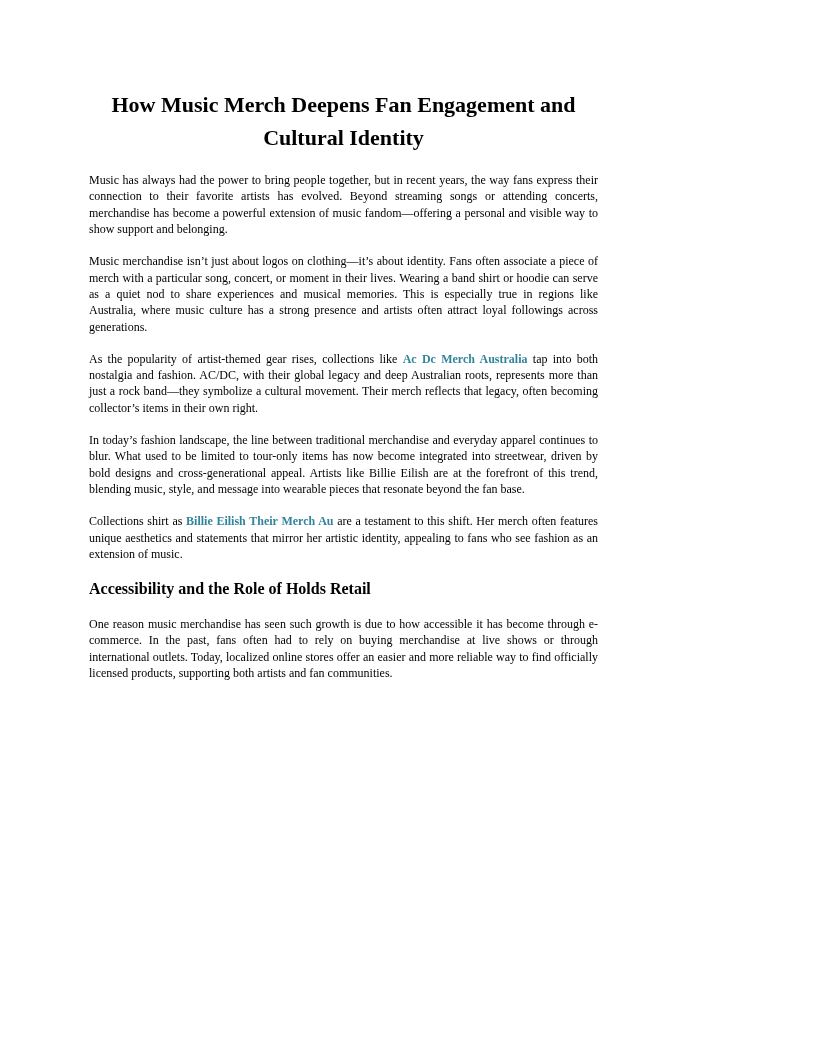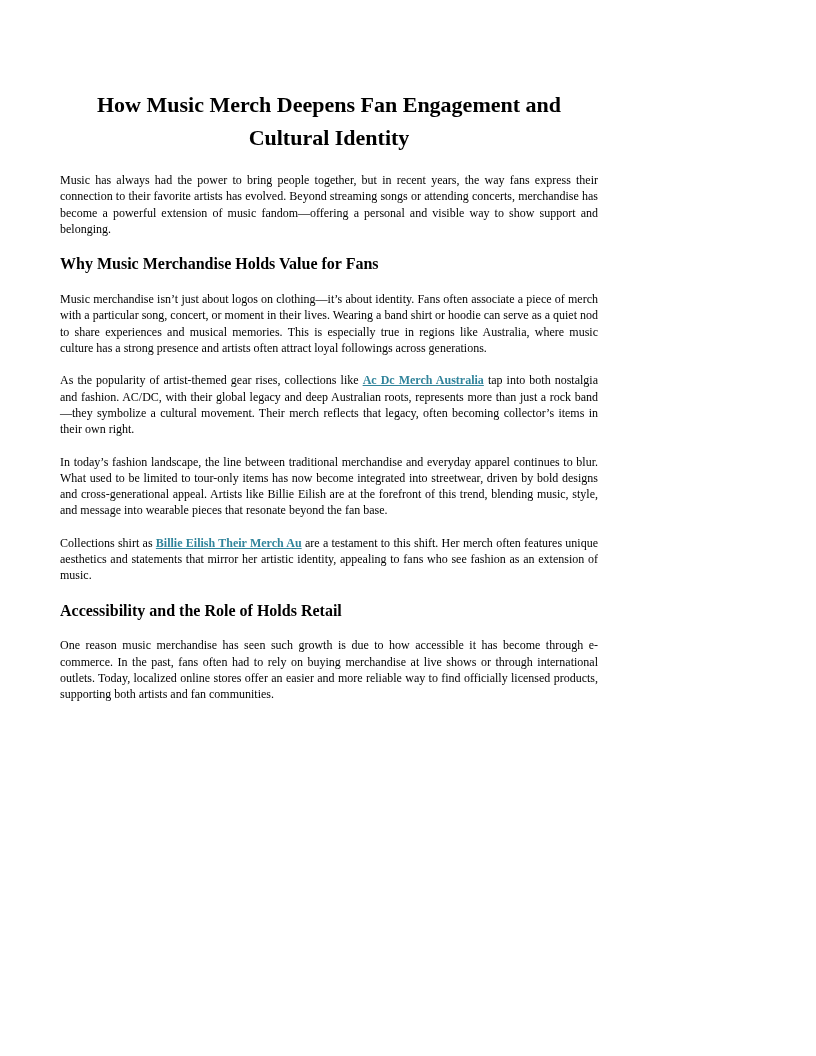--- a/index.html
+++ b/index.html
@@ -11,7 +11,7 @@
     width: 694px;
     min-height: 1056px;
     box-sizing: border-box;
-    padding: 88px 96px 60px 60px;
+    padding: 88px 96px 60px 89px;
     background: #ffffff;
     font-family: "Liberation Serif", "DejaVu Serif", serif;
     color: #000000;

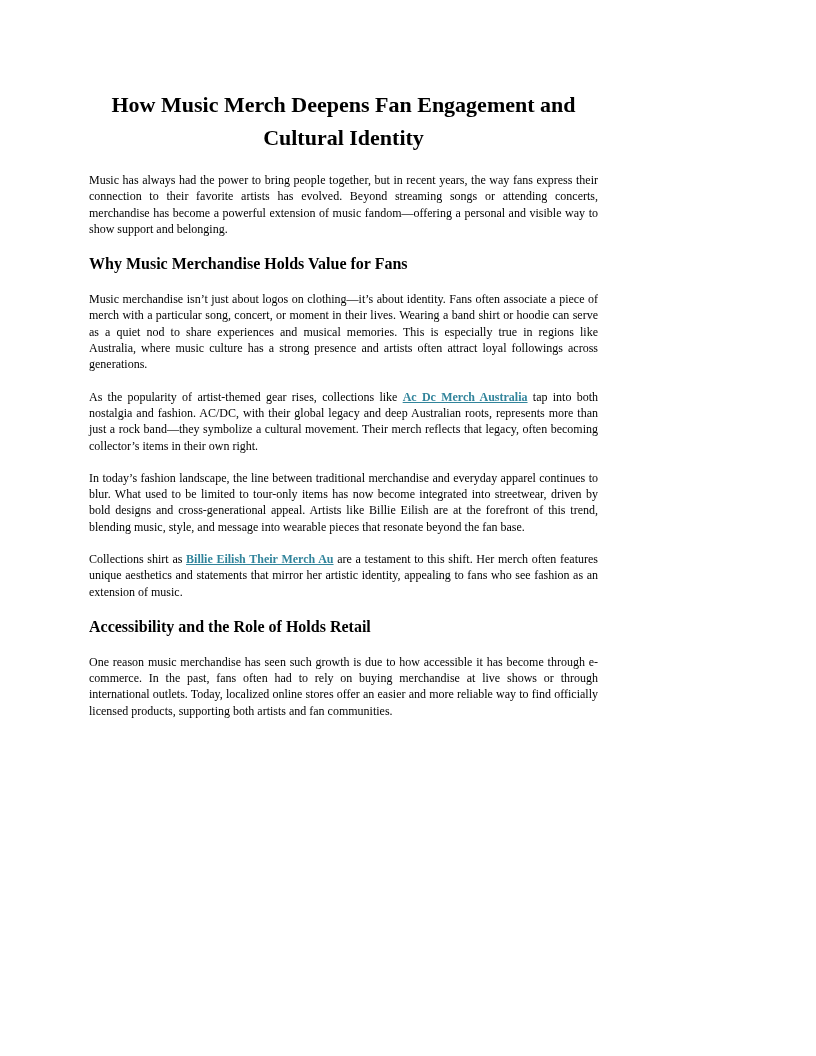--- a/index.html
+++ b/index.html
@@ -53,7 +53,6 @@
 
   <p class="doc-para">Music has always had the power to bring people together, but in recent years, the way fans express their connection to their favorite artists has evolved. Beyond streaming songs or attending concerts, merchandise has become a powerful extension of music fandom—offering a personal and visible way to show support and belonging.</p>
 
-  <h2 class="doc-heading">Why Music Merchandise Holds Value for Fans</h2>
 
   <p class="doc-para">Music merchandise isn’t just about logos on clothing—it’s about identity. Fans often associate a piece of merch with a particular song, concert, or moment in their lives. Wearing a band shirt or hoodie can serve as a quiet nod to share experiences and musical memories. This is especially true in regions like Australia, where music culture has a strong presence and artists often attract loyal followings across generations.</p>
 

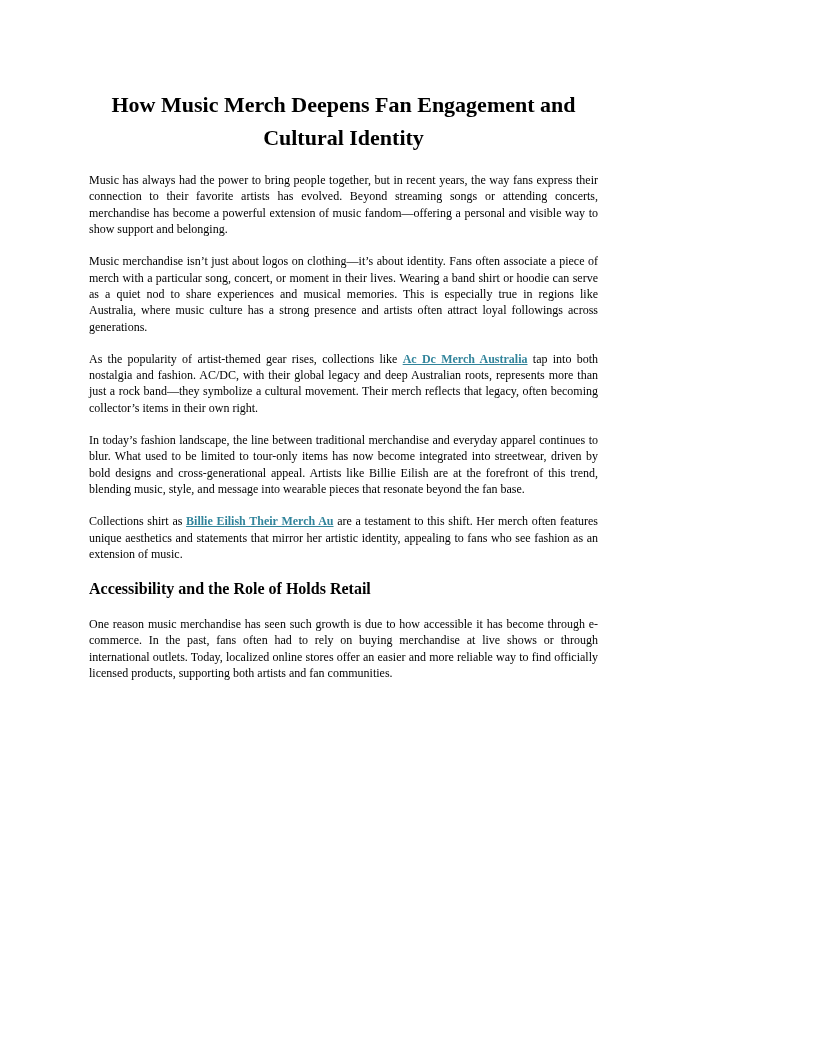--- a/index.html
+++ b/index.html
@@ -39,7 +39,6 @@
   .doc-link {
     color: var(--link-color, #31849B);
     font-weight: bold;
-    text-decoration: underline;
     cursor: pointer;
     margin-top: 12px;
   }

